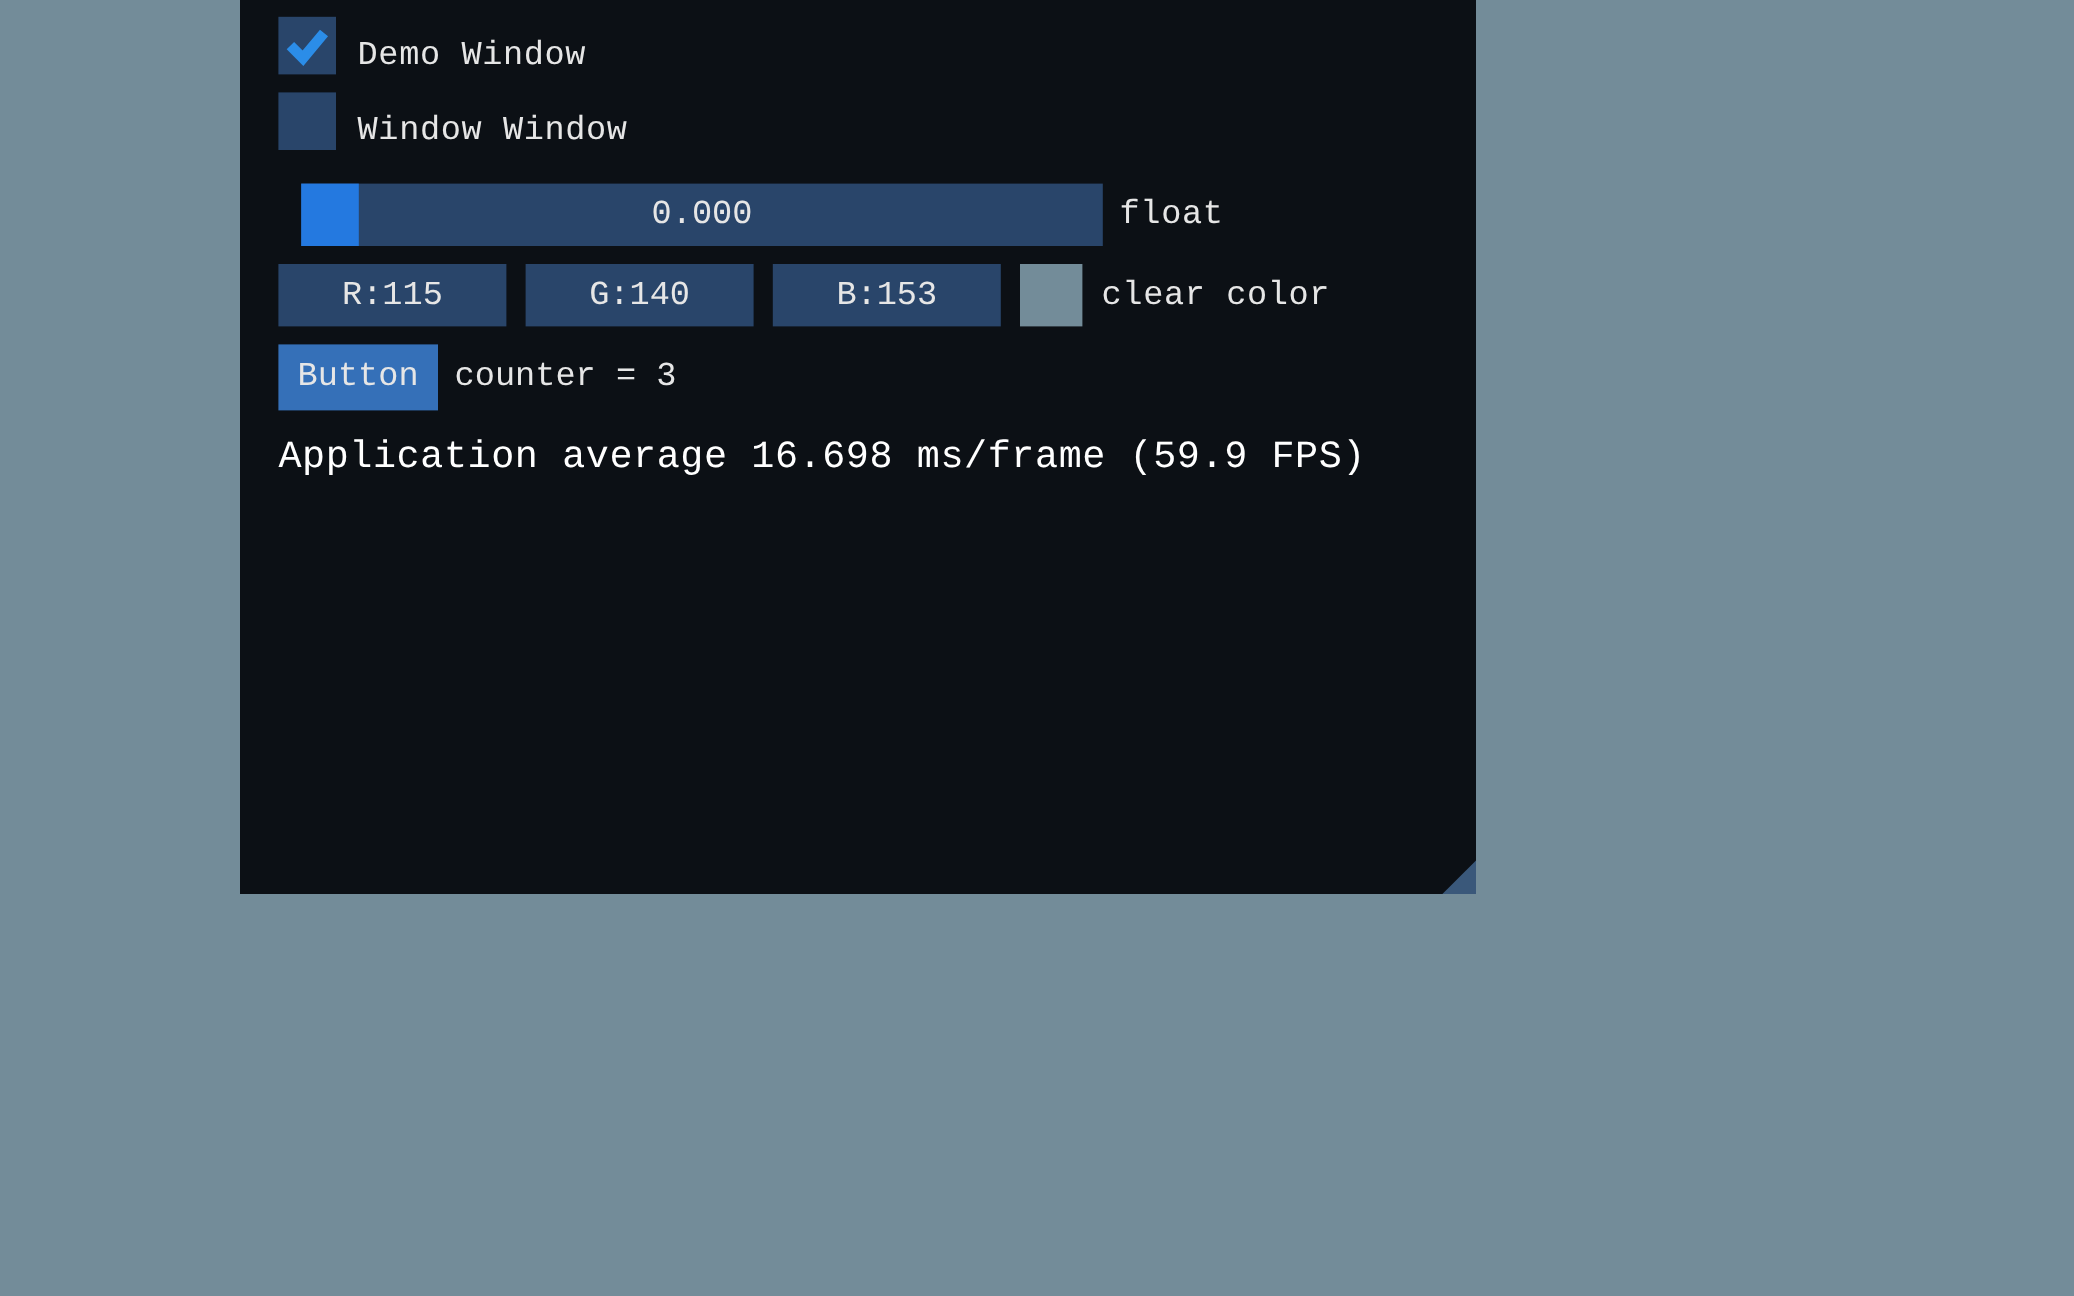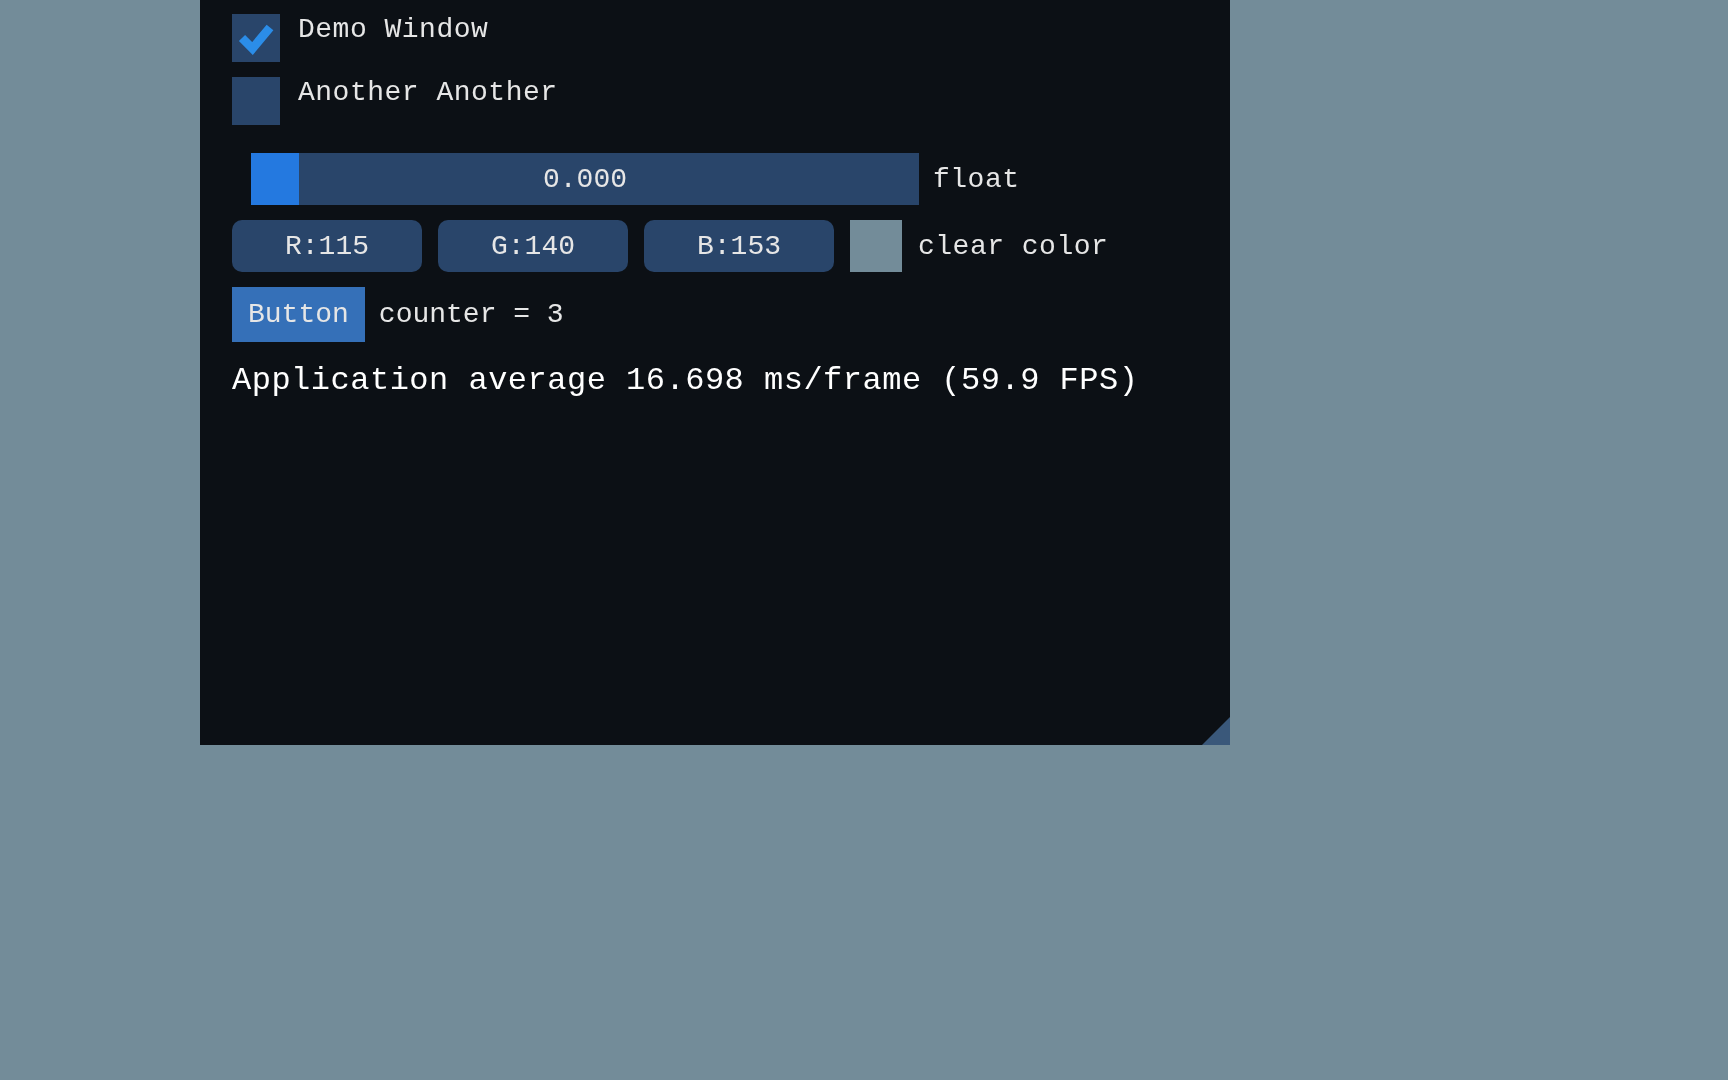--- a/index.html
+++ b/index.html
@@ -27,7 +27,7 @@
     }
     .checkbox-container {
       display: flex;
-      align-items: flex-start;
+      align-items: flex-end;
       gap: 18px;
     }
     .checkbox {

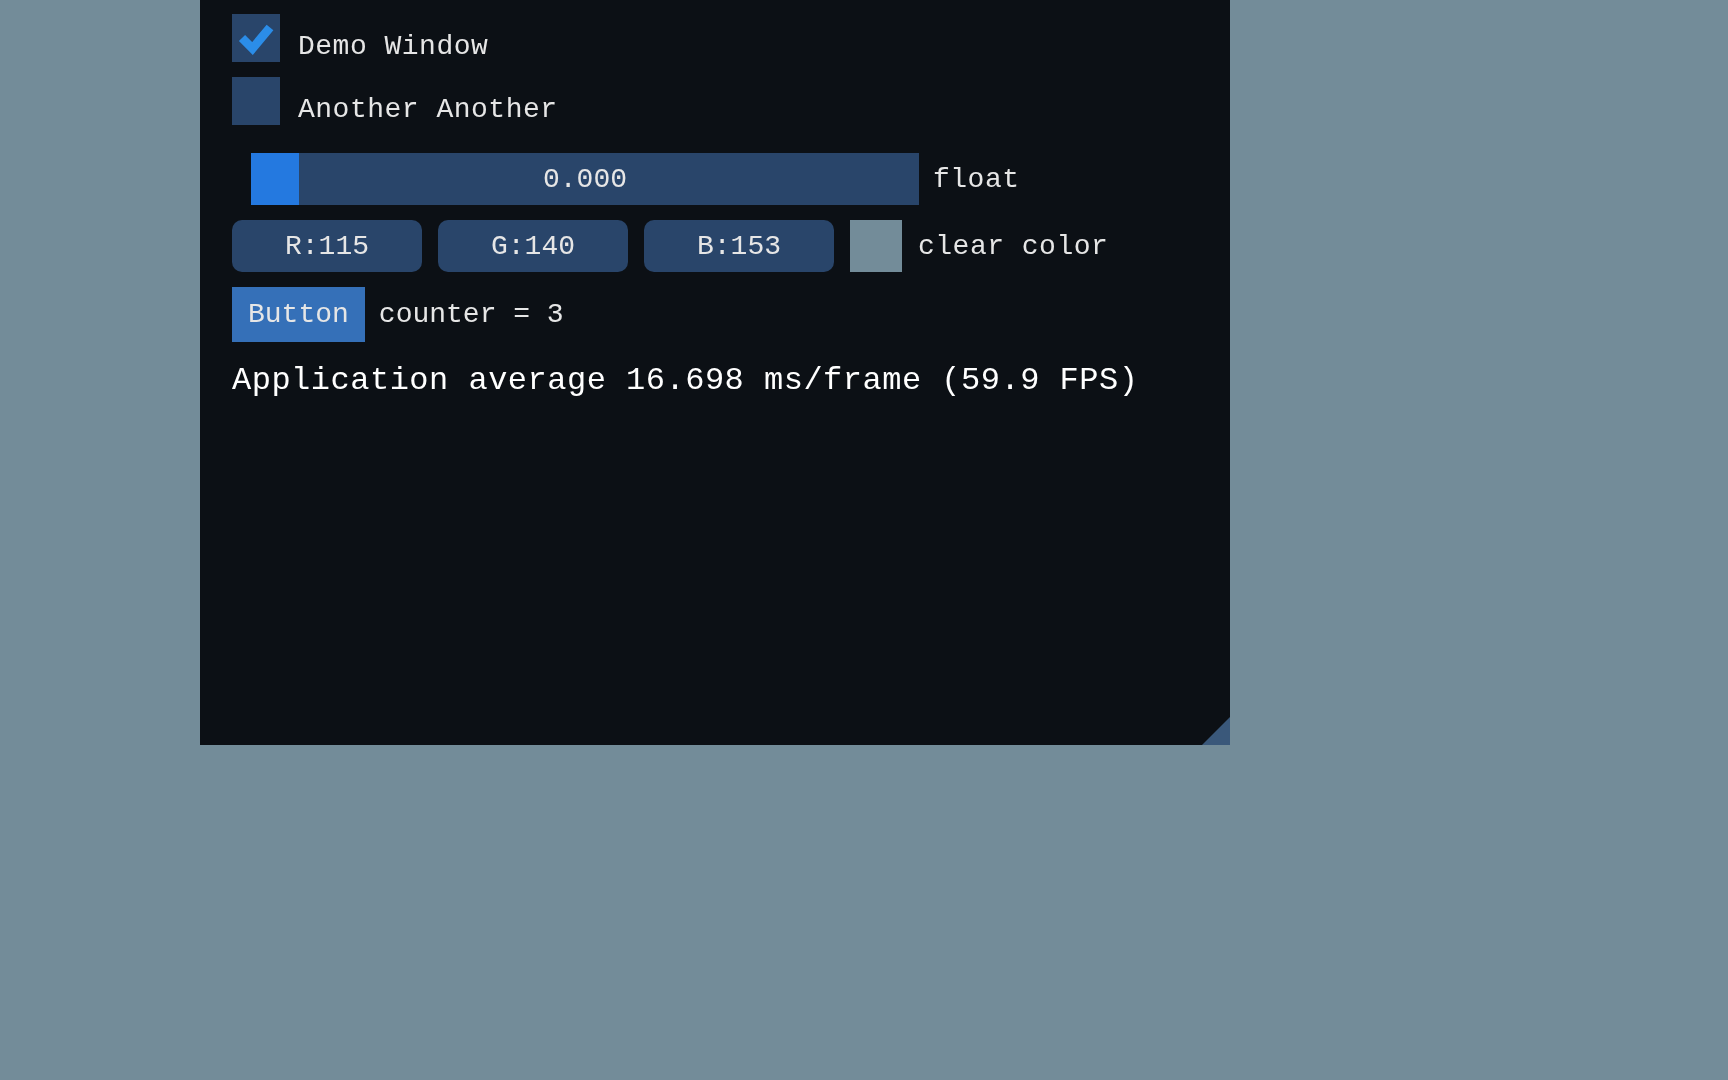--- a/index.html
+++ b/index.html
@@ -159,7 +159,7 @@
   <div class="row">
     <div class="checkbox-container">
       <div class="checkbox"></div>
-      <span class="label-text">Another Another</span>
+      <span class="label-text">Window Window</span>
     </div>
   </div>
 

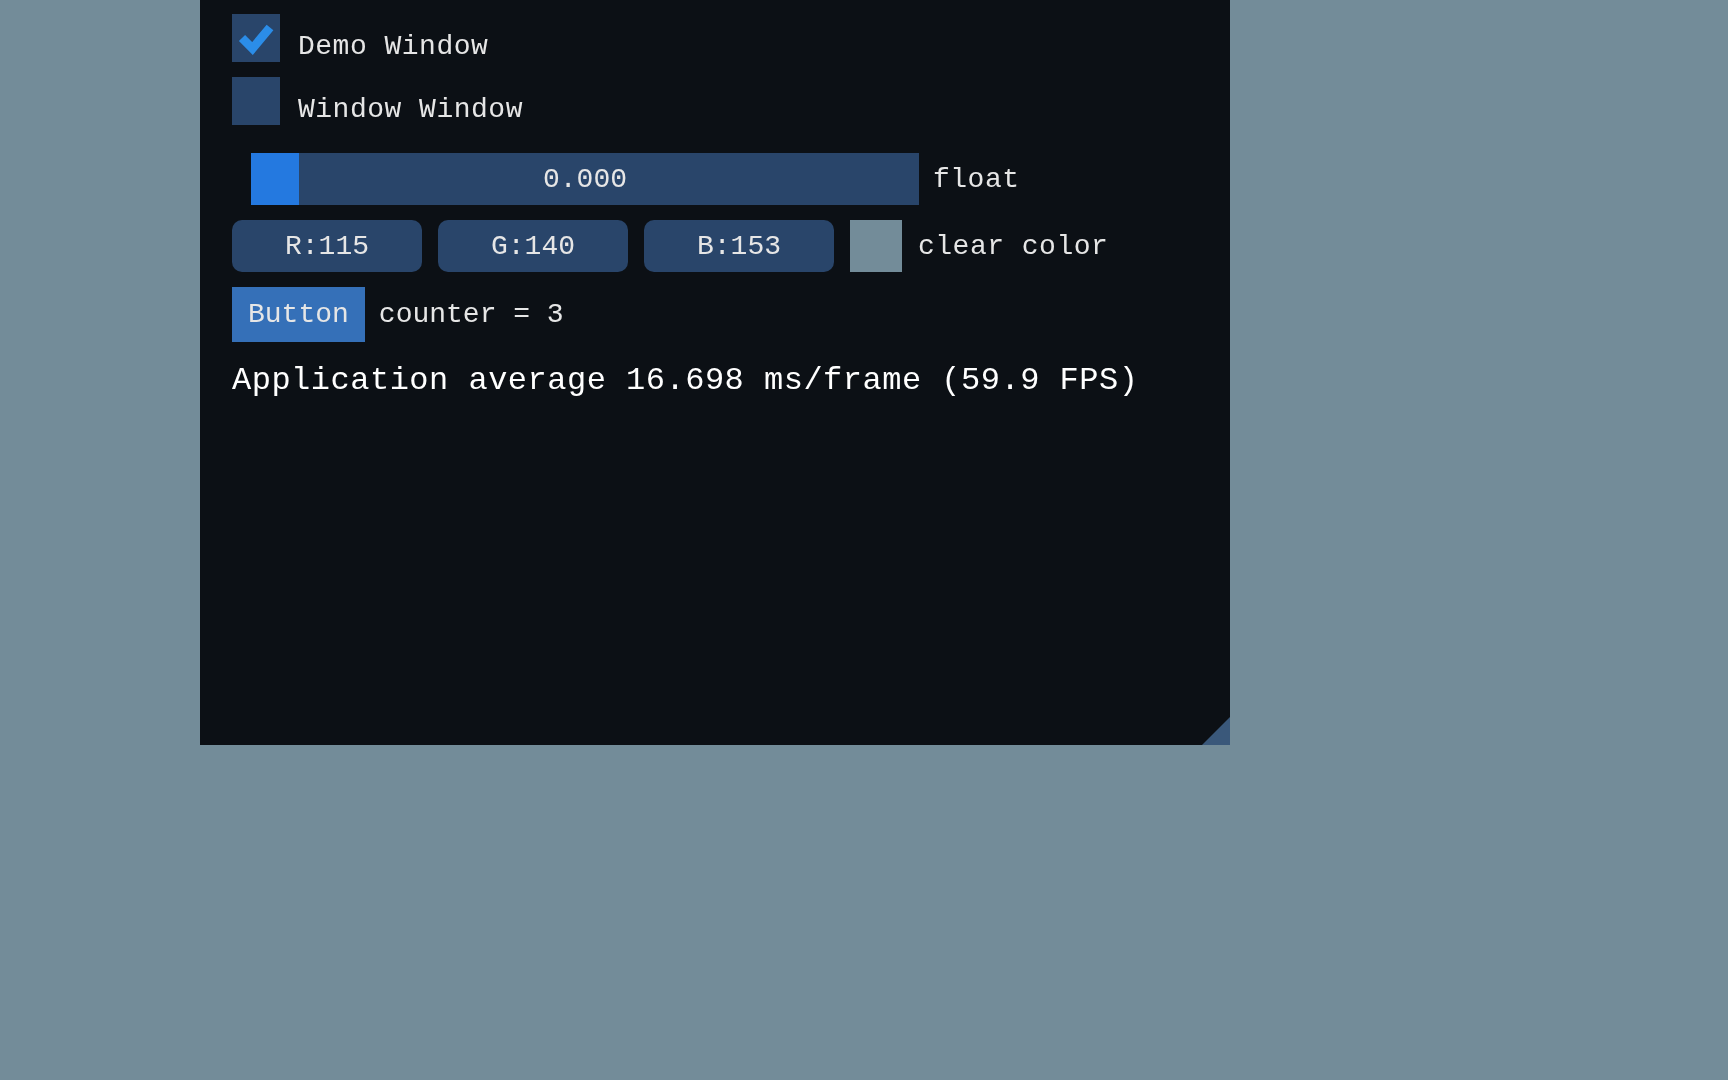--- a/index.html
+++ b/index.html
@@ -97,7 +97,6 @@
       color: #e6e6e6;
       font-size: 28px;
       cursor: pointer;
-      border-radius: 10px;
     }
     .color-swatch {
       width: 52px;

